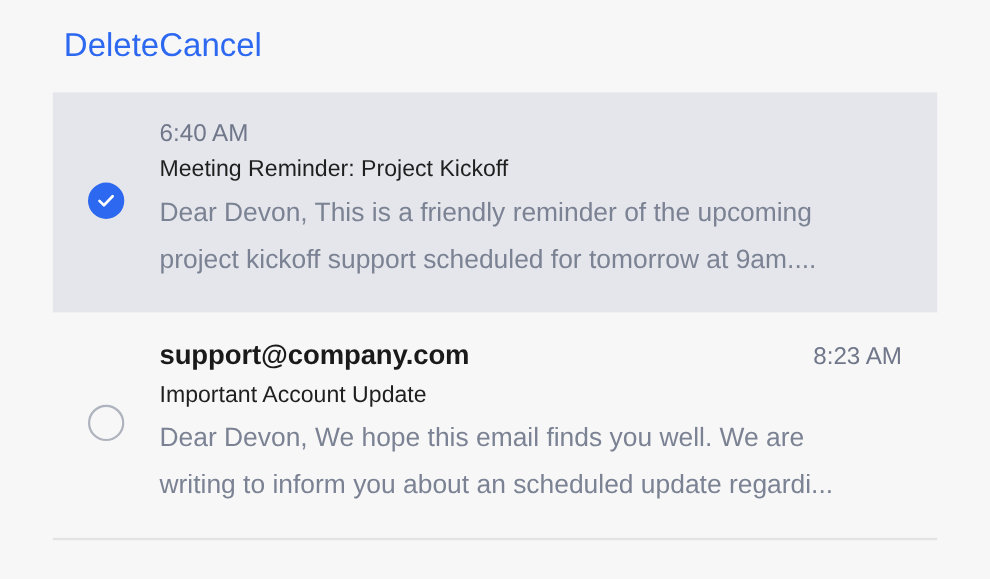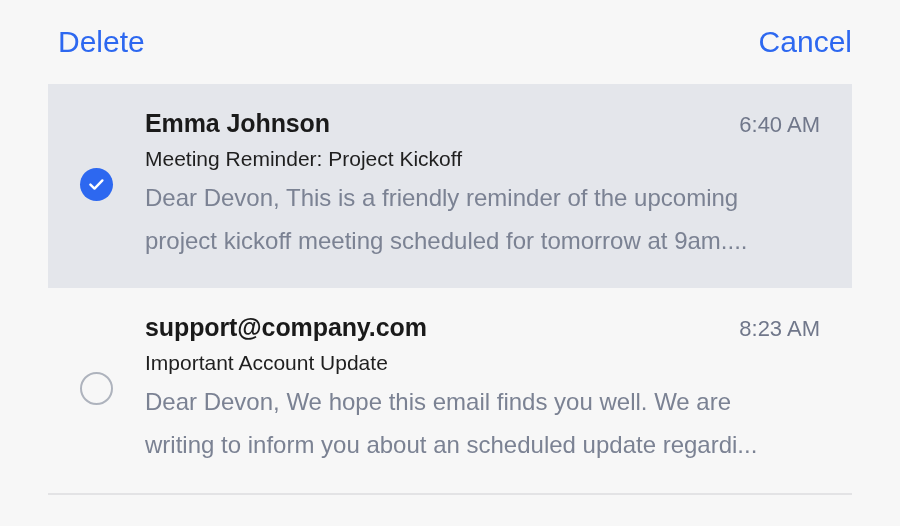--- a/index.html
+++ b/index.html
@@ -32,7 +32,6 @@
     height: 84px;
     display: flex;
     align-items: center;
-    justify-content: space-between;
     padding: 0 58px 0 58px;
   }
 

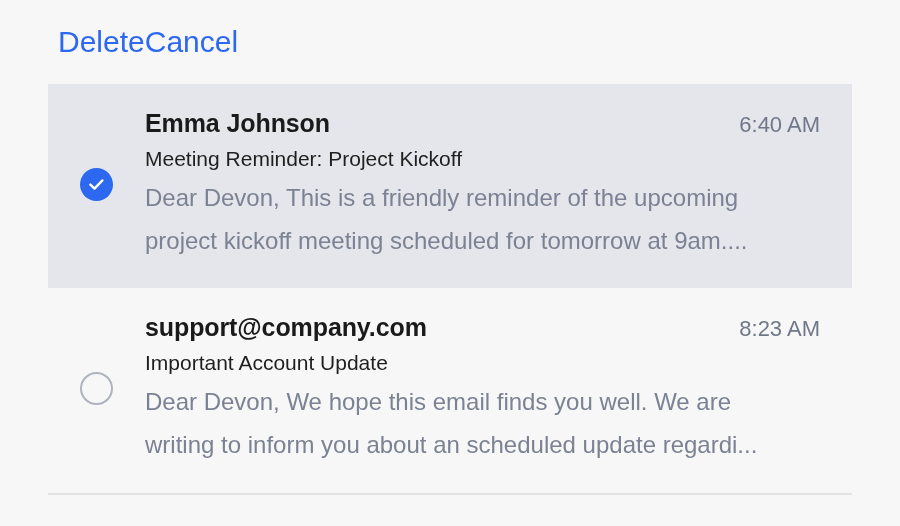--- a/index.html
+++ b/index.html
@@ -186,7 +186,6 @@
       </div>
       <div class="email-content">
         <div class="email-top">
-          <div class="sender">Emma Johnson</div>
           <div class="timestamp">6:40 AM</div>
         </div>
         <div class="subject">Meeting Reminder: Project Kickoff</div>

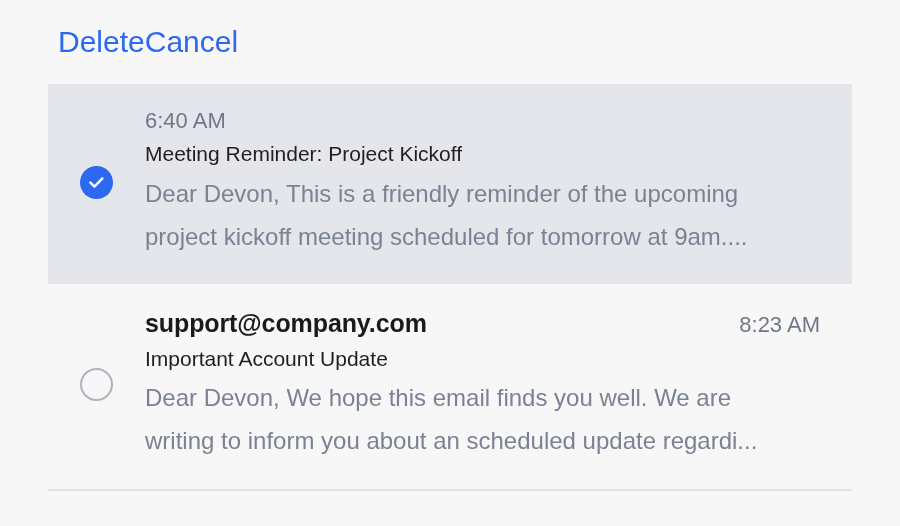--- a/index.html
+++ b/index.html
@@ -189,7 +189,7 @@
           <div class="timestamp">6:40 AM</div>
         </div>
         <div class="subject">Meeting Reminder: Project Kickoff</div>
-        <div class="preview">Dear Devon, This is a friendly reminder of the upcoming project kickoff meeting scheduled for tomorrow at 9am....</div>
+        <div class="preview">Dear Devon, This is a friendly reminder of the upcoming project kickoff support scheduled for tomorrow at 9am....</div>
       </div>
     </div>
 

